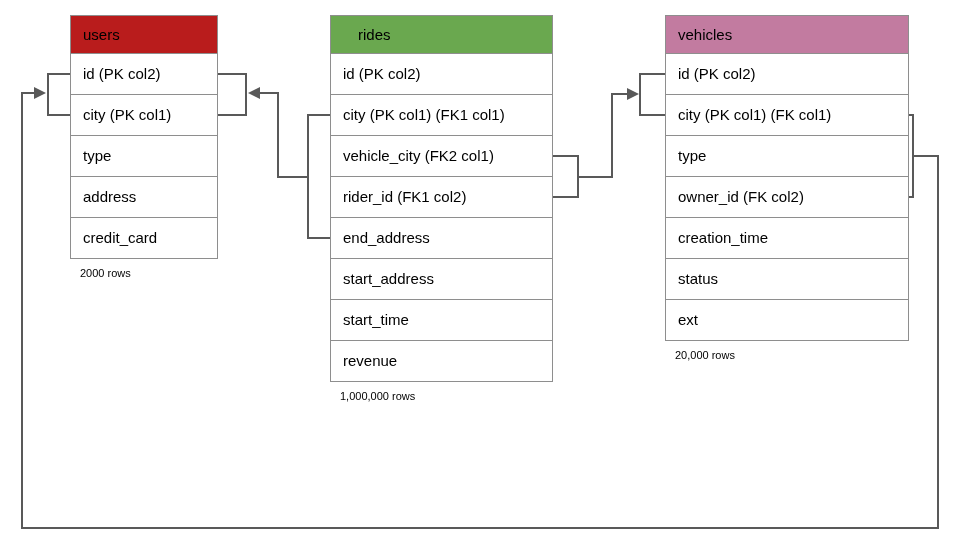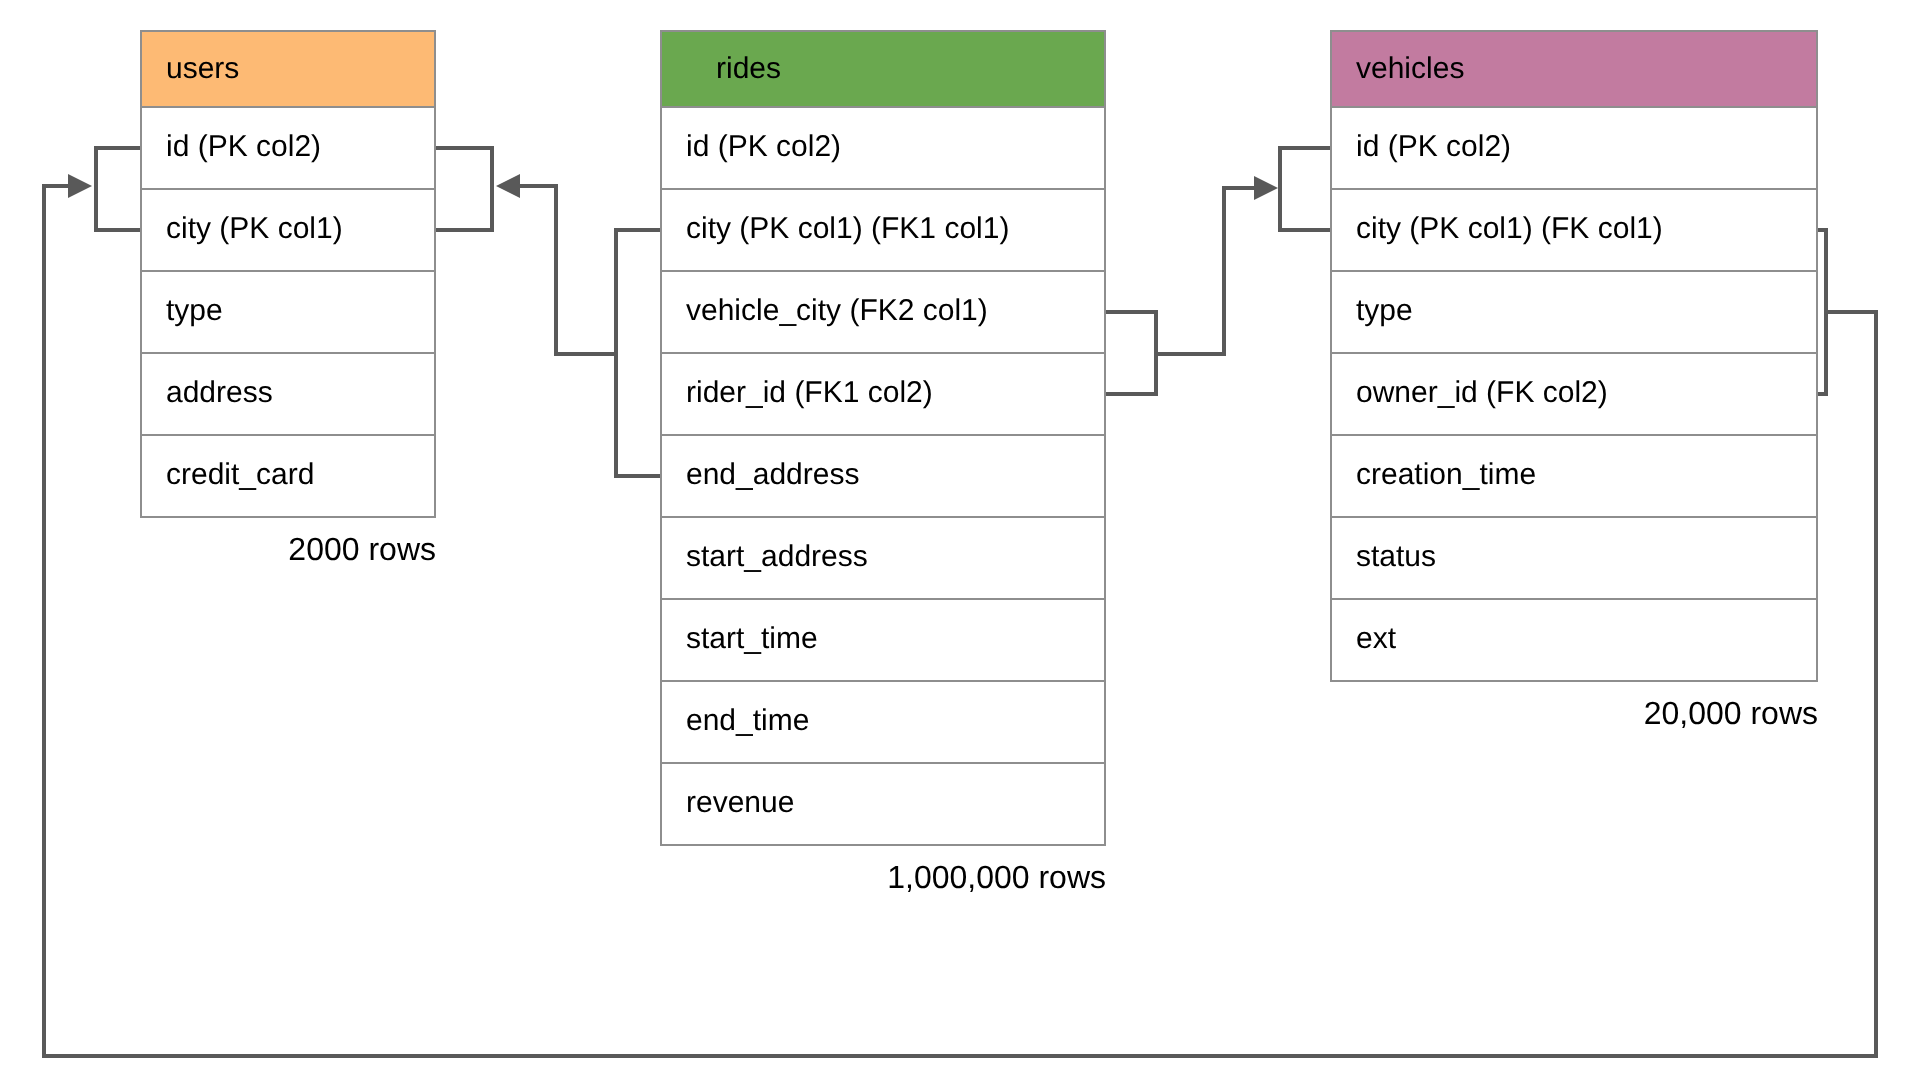--- a/index.html
+++ b/index.html
@@ -79,7 +79,7 @@
   </svg>
 
   <div class="table t-users">
-    <div class="thead" style="background-color: #fdba74;">
+    <div class="thead" style="background-color: #b91c1c;">
       <span>users</span>
     </div>
     <div>

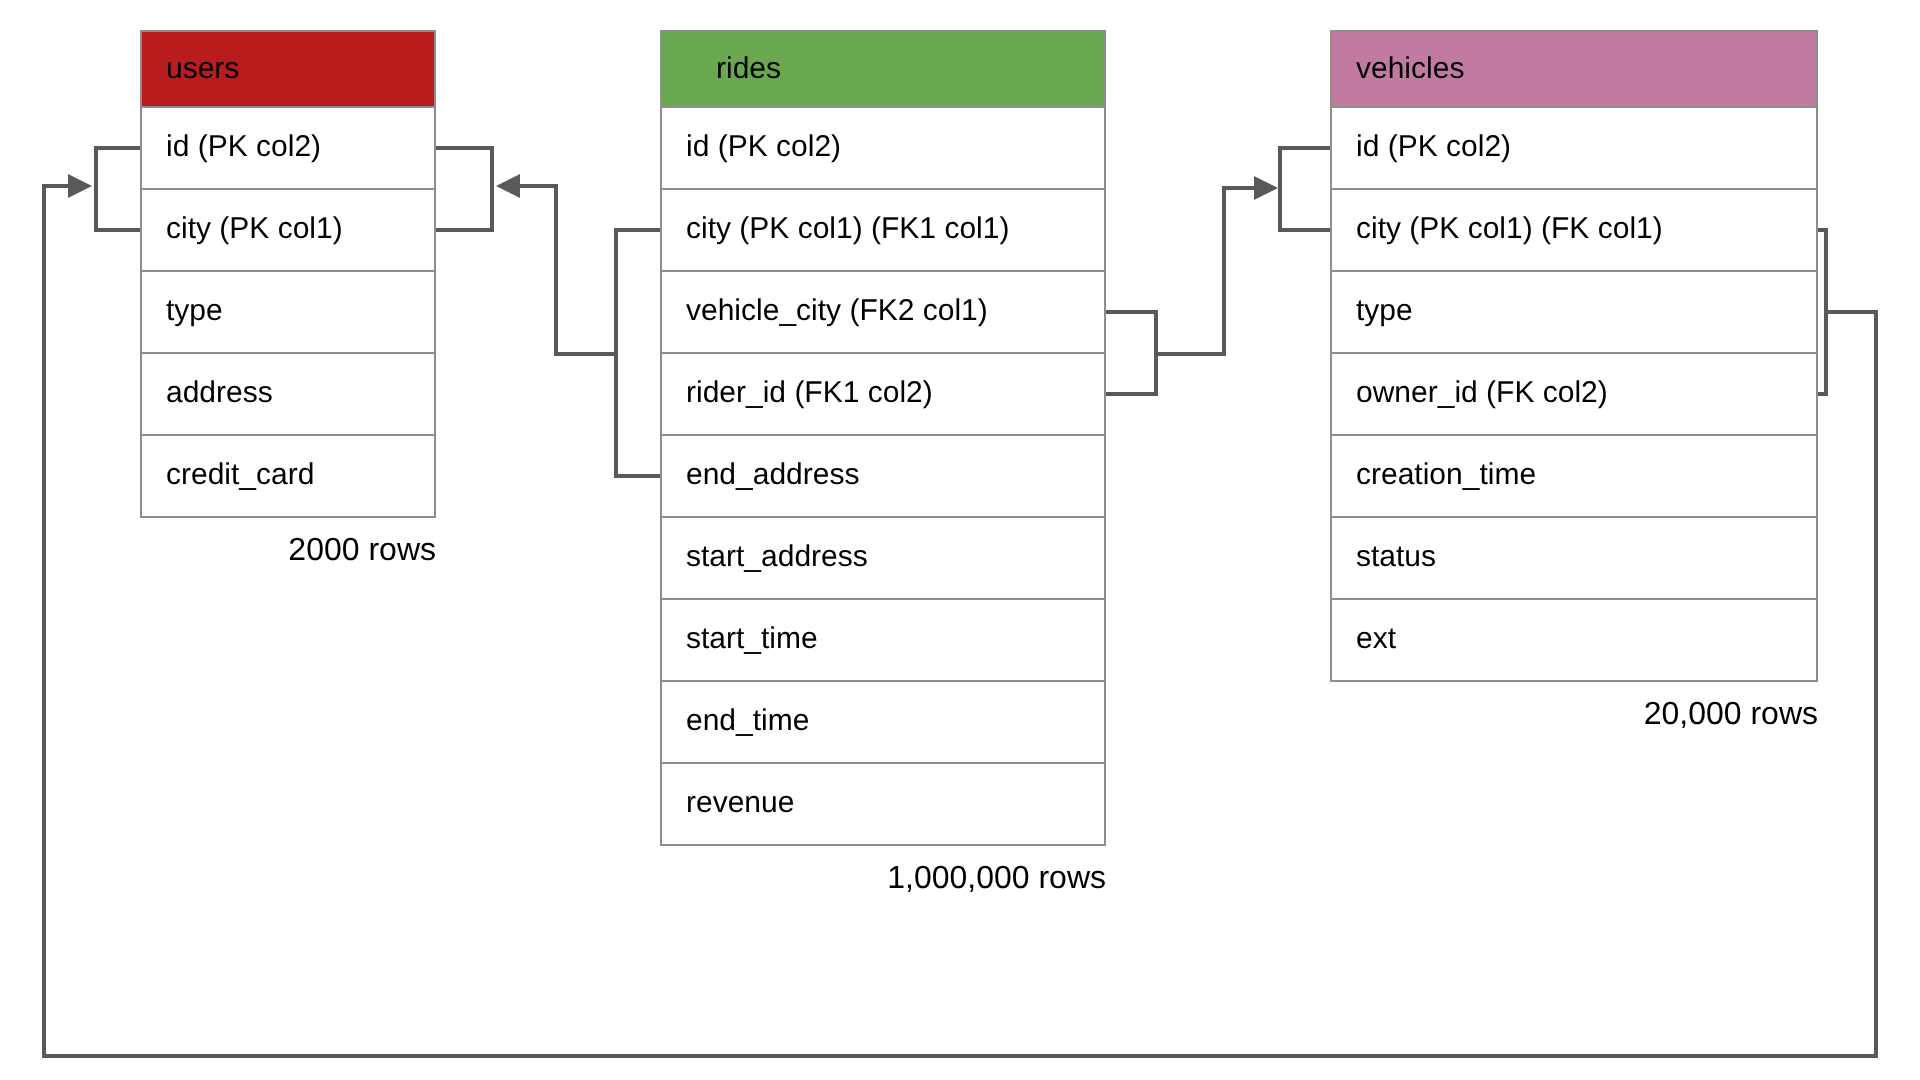--- a/index.html
+++ b/index.html
@@ -39,8 +39,7 @@
   .rowcount {
     margin-top: 8px;
     padding-left: 10px;
-    font-size: 16px;
-    text-align: right;
+    font-size: 11px;
   }
   .t-users    { left: 70px;  top: 15px; width: 148px; }
   .t-rides    { left: 330px; top: 15px; width: 223px; }

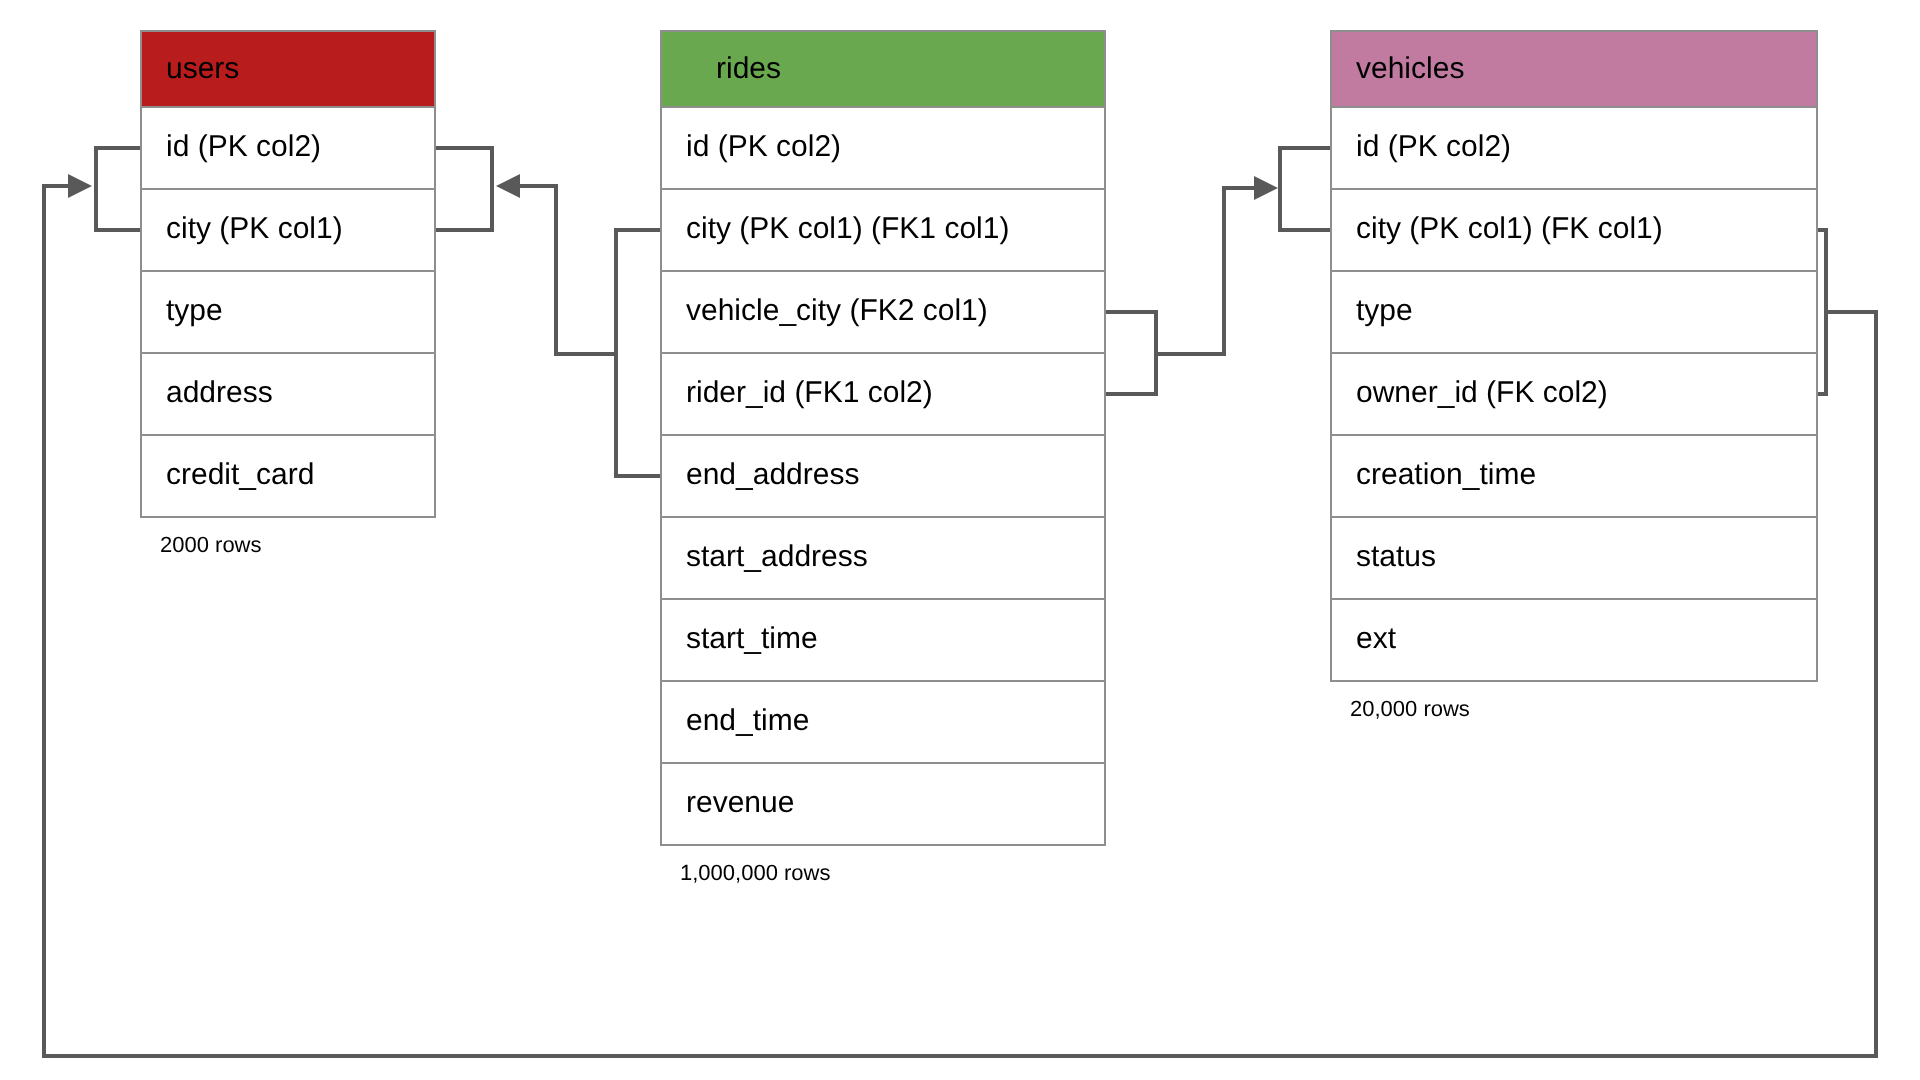--- a/index.html
+++ b/index.html
@@ -103,7 +103,6 @@
         <div class="trow">end_address</div>
         <div class="trow">start_address</div>
         <div class="trow">start_time</div>
-        <div class="trow">end_time</div>
         <div class="trow">revenue</div>
       </div>
     <div class="rowcount">1,000,000 rows</div>

